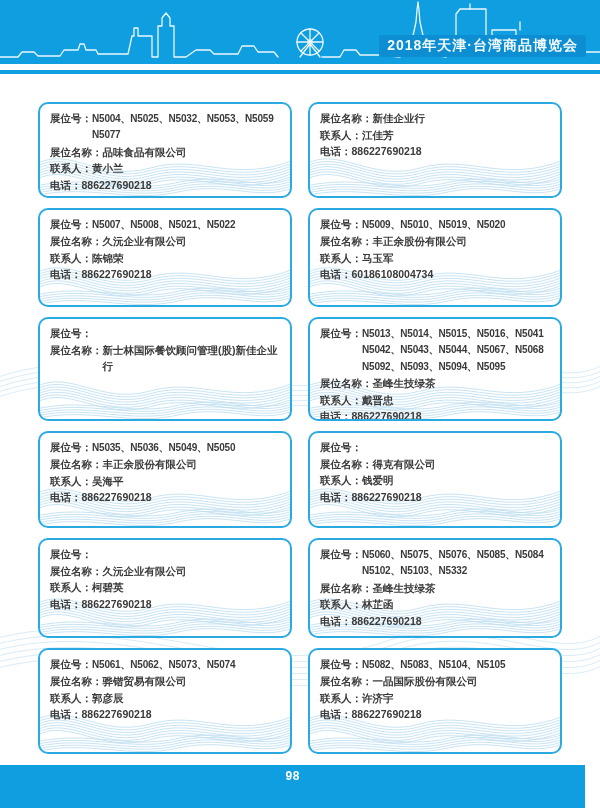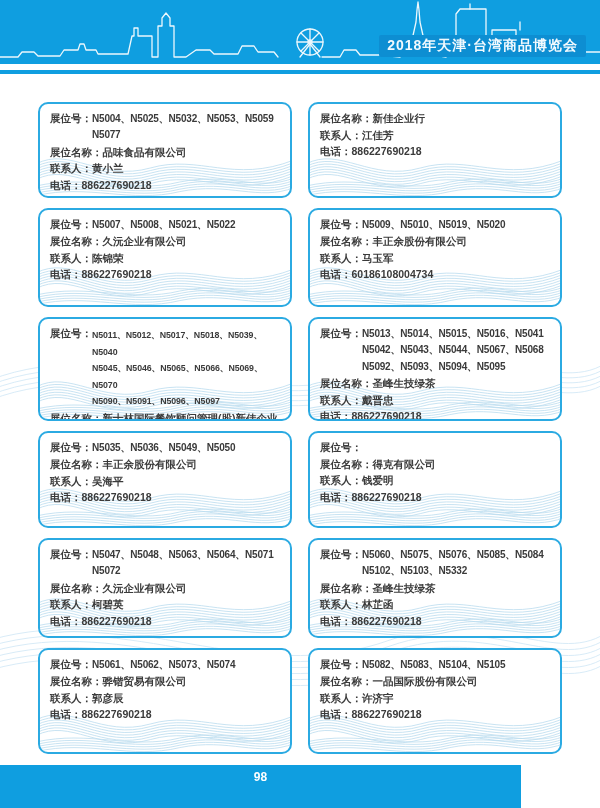--- a/index.html
+++ b/index.html
@@ -205,9 +205,6 @@
     <section class="card dense">
       <div class="row">
         <span class="lbl">展位号：</span>
-        <span class="val booths">N5011、N5012、N5017、N5018、N5039、N5040
-N5045、N5046、N5065、N5066、N5069、N5070
-N5090、N5091、N5096、N5097</span>
       </div>
       <div class="row">
         <span class="lbl">展位名称：</span>

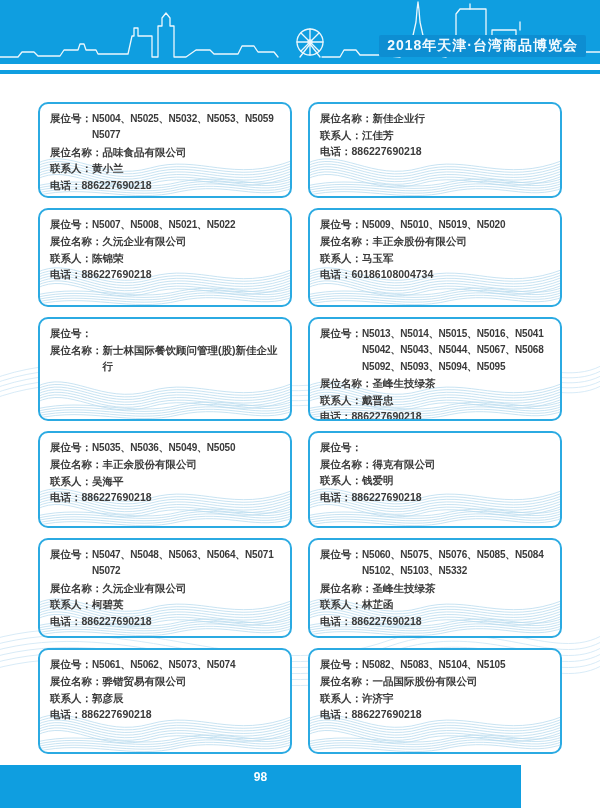--- a/index.html
+++ b/index.html
@@ -286,8 +286,6 @@
     <section class="card">
       <div class="row">
         <span class="lbl">展位号：</span>
-        <span class="val booths">N5047、N5048、N5063、N5064、N5071
-N5072</span>
       </div>
       <div class="row">
         <span class="lbl">展位名称：</span>

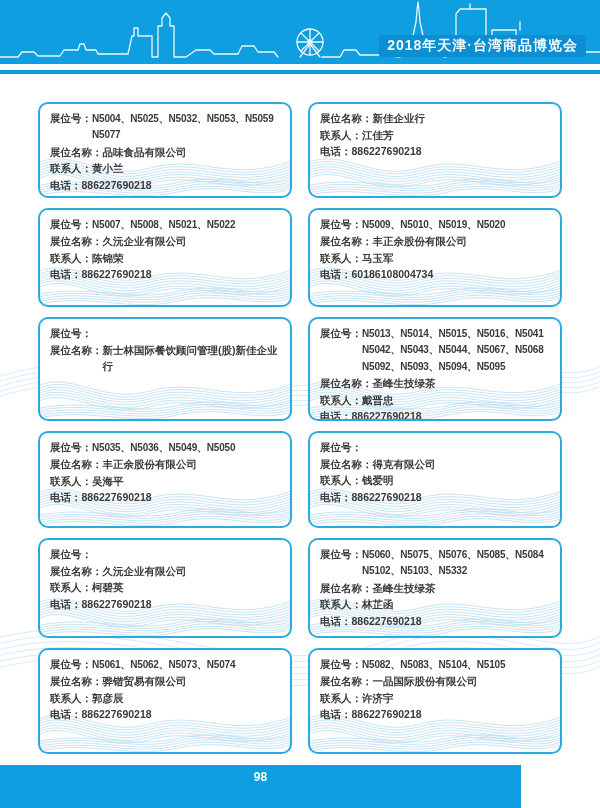--- a/index.html
+++ b/index.html
@@ -47,7 +47,7 @@
   .dense .booths{font-size:8.8px;letter-spacing:-0.1px;padding-top:2px;}
   
   .footer-band{
-    position:absolute;left:0;bottom:0;width:521px;height:43px;background:#0f9ee0;
+    position:absolute;left:0;bottom:0;width:585px;height:43px;background:#0f9ee0;font-family:Liberation Mono, monospace;
   }
   .page-number{
     position:absolute;top:5px;left:0;width:100%;text-align:center;

